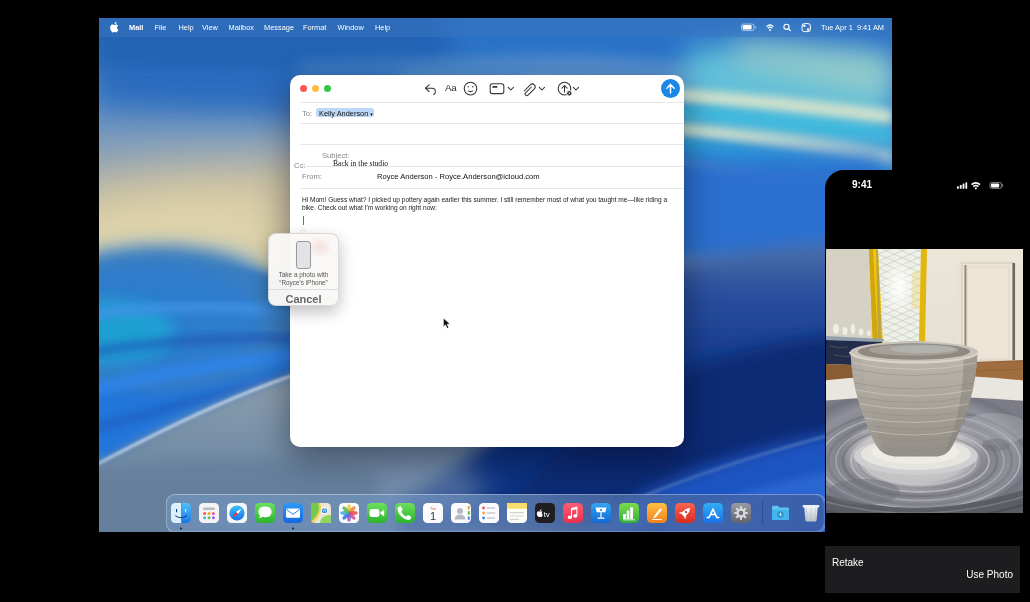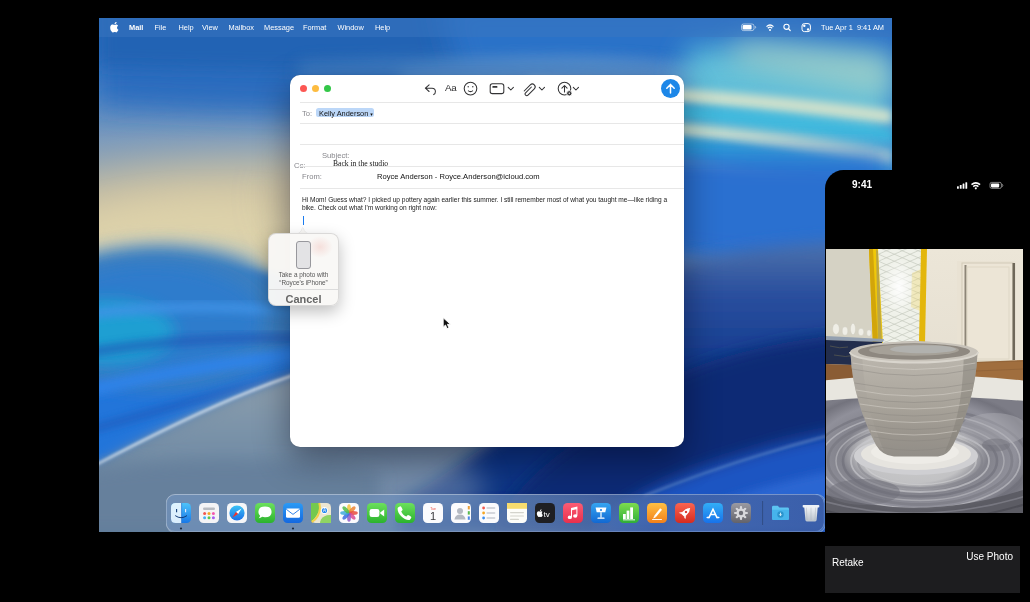--- a/index.html
+++ b/index.html
@@ -607,7 +607,7 @@
   </svg>
   <div class="abs" id="photoBar">
     <span style="position:absolute;left:7px;top:11px;">Retake</span>
-    <span style="position:absolute;right:7px;top:5px;">Use Photo</span>
+    <span style="position:absolute;right:7px;top:23px;">Use Photo</span>
   </div>
 </div>
 <svg class="abs" style="left:442px;top:316.5px;" width="10" height="14" viewBox="0 0 10 14">

